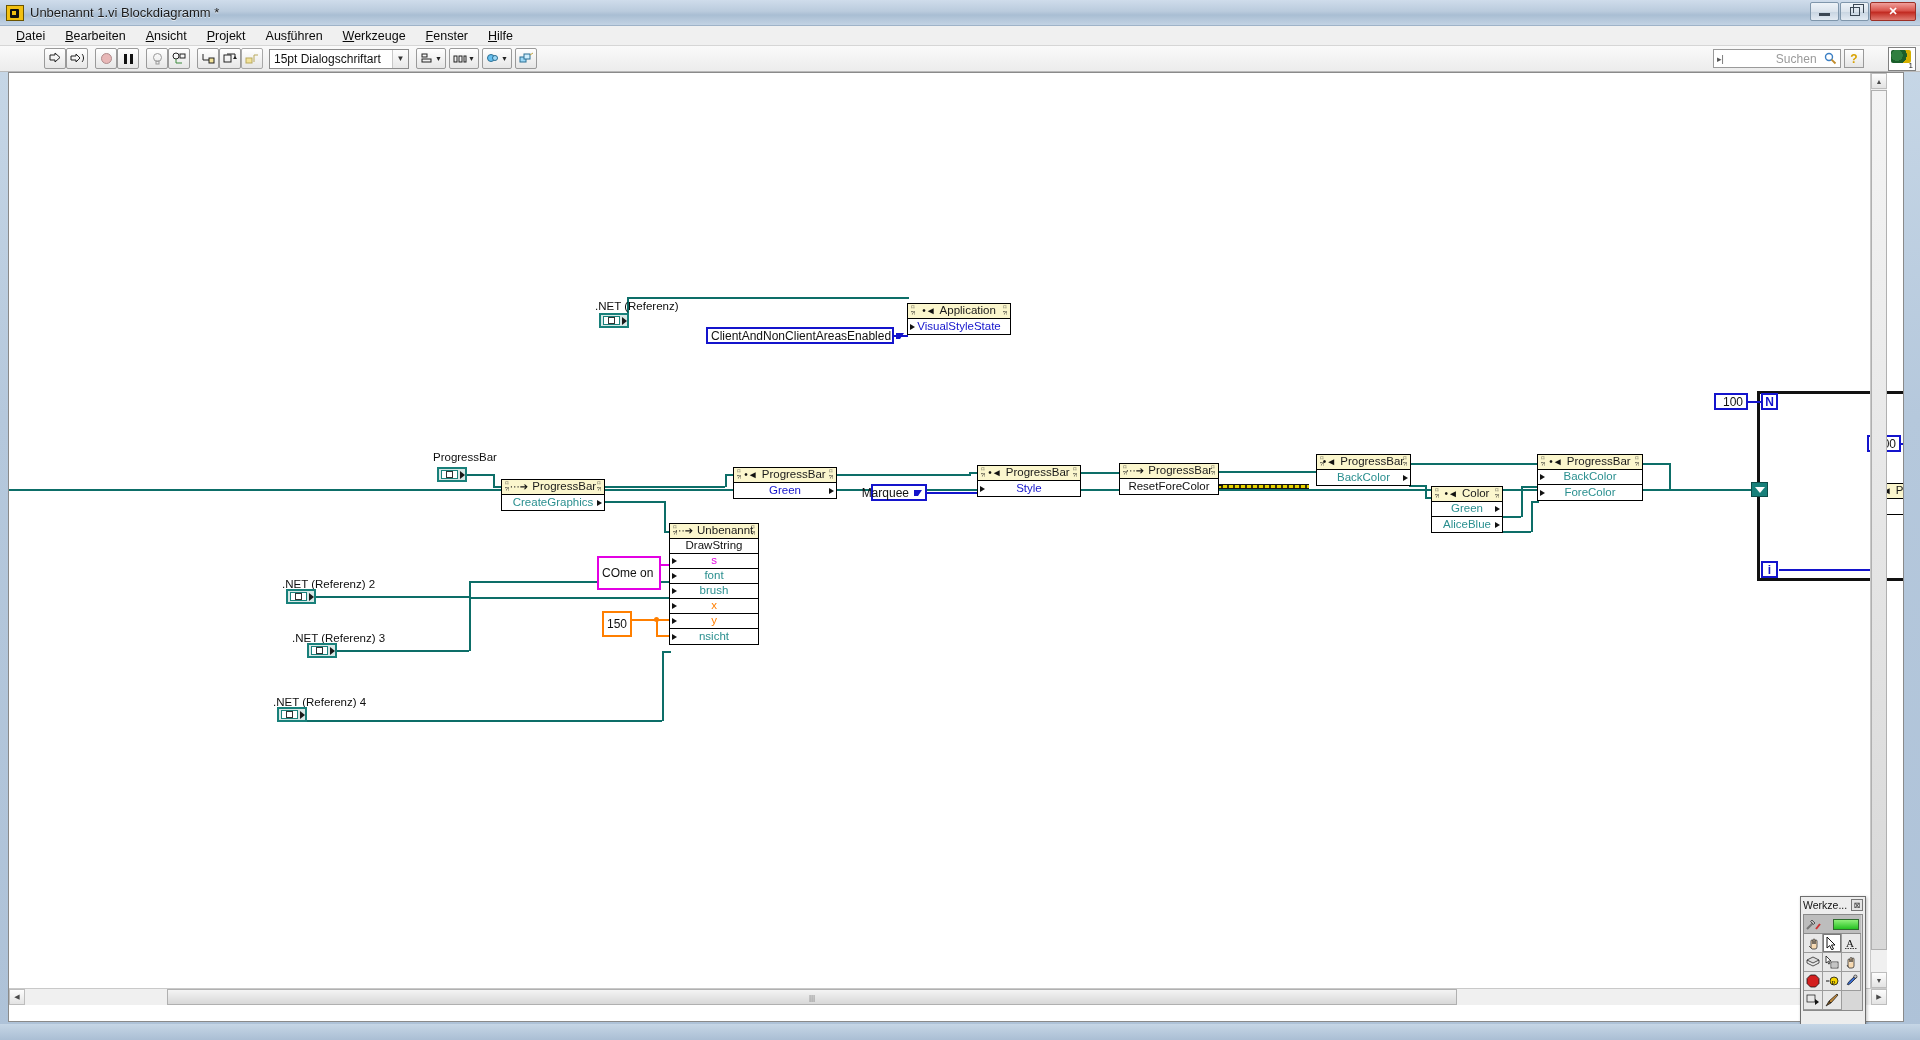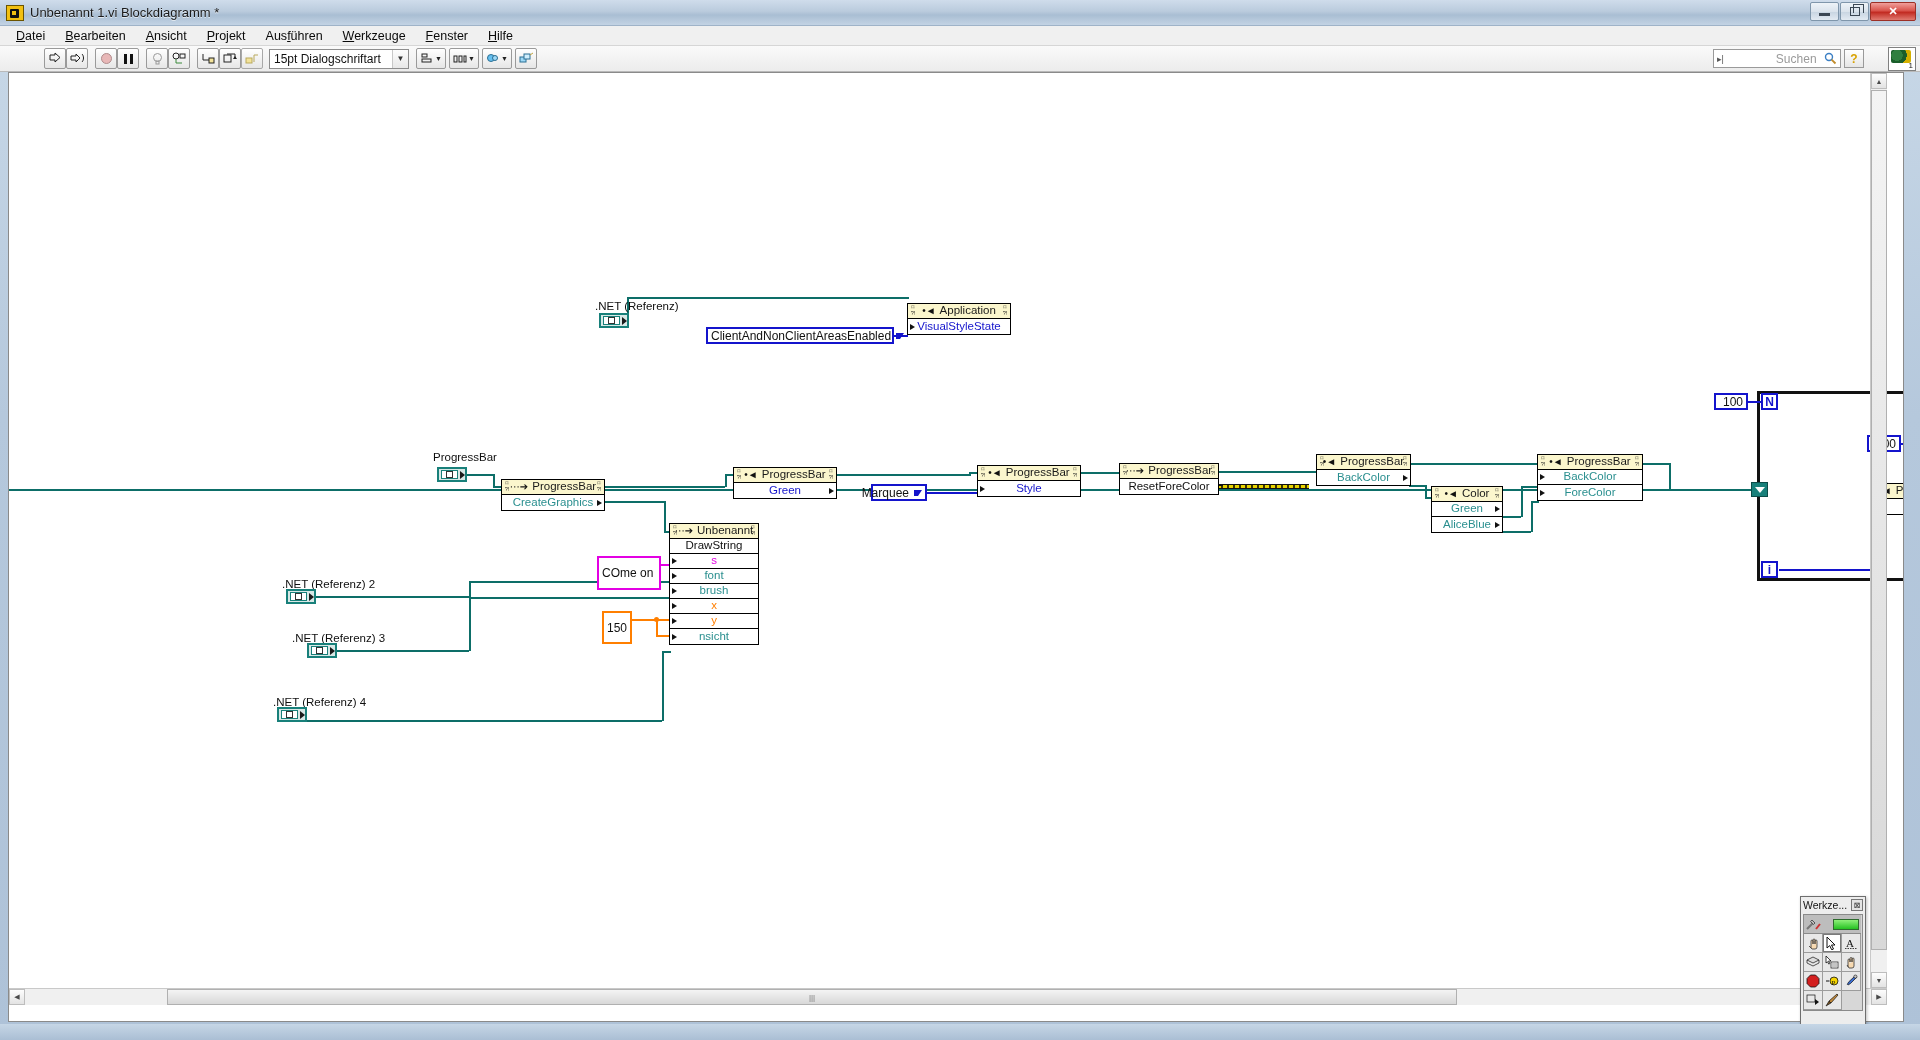--- a/index.html
+++ b/index.html
@@ -814,7 +814,7 @@
         <span>COme on</span>
       </div>
 
-      <div class="const orange" style="left:593px; top:538px; width:30px; height:33px;">
+      <div class="const orange" style="left:593px; top:538px; width:30px; height:26px;">
         <span>150</span>
       </div>
 

